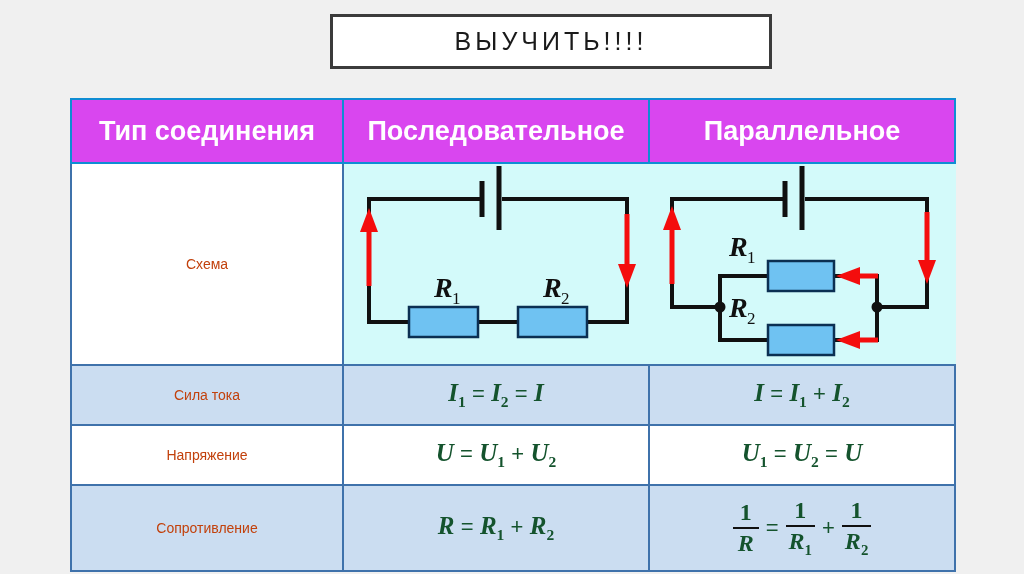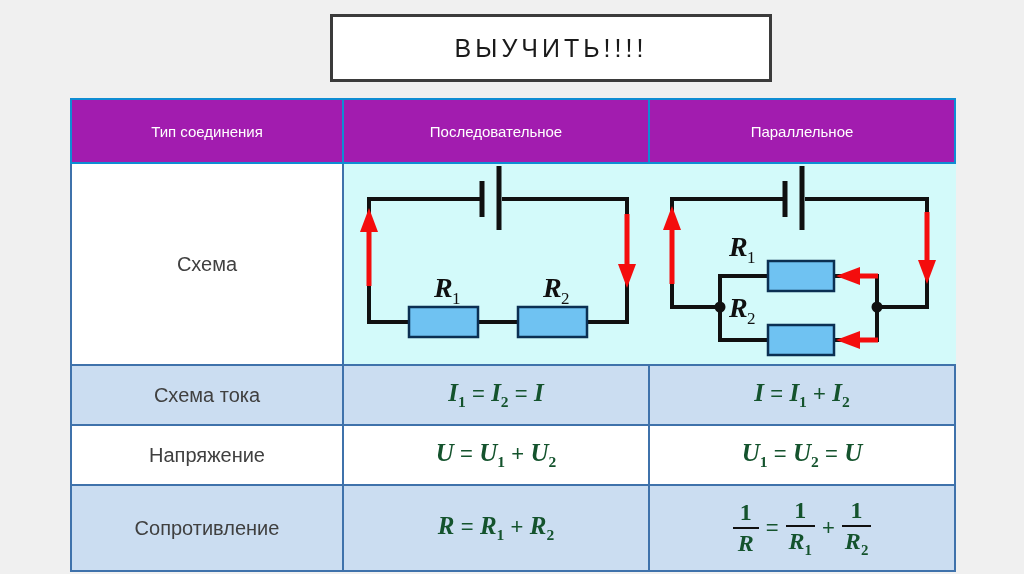--- a/index.html
+++ b/index.html
@@ -21,7 +21,7 @@
     left: 330px;
     top: 14px;
     width: 442px;
-    height: 68px;
+    height: 55px;
     background: #ffffff;
     border: 3px solid #3b3b3b;
     box-sizing: border-box;

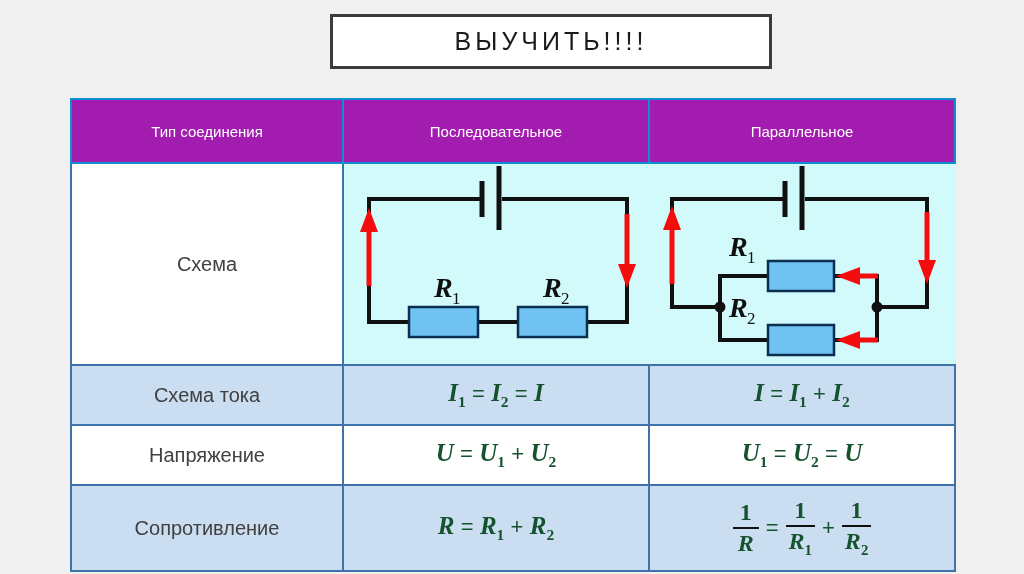--- a/index.html
+++ b/index.html
@@ -56,11 +56,12 @@
   .col-c { width: 306px; }
 
   .hdr {
-    background: #a21caf;
+    background: #d946ef;
     color: #ffffff;
-    font-size: 15px;
+    font-size: 27px;
     height: 62px;
     border-color: #0f8dd3 !important;
+    font-weight: bold;
   }
   .hdr-inner {
     display: flex;

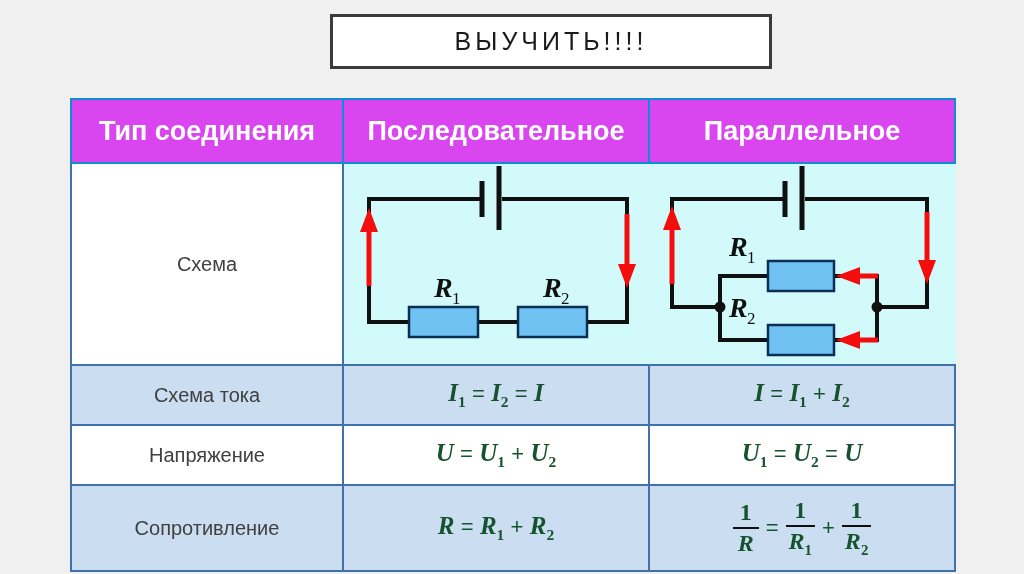--- a/index.html
+++ b/index.html
@@ -71,8 +71,8 @@
   }
 
   .rowlabel {
-    font-size: 20px;
-    color: #404040;
+    font-size: 14px;
+    color: #c2410c;
   }
   .band {  background: #cbddf1; }
   .white { background: #ffffff; }

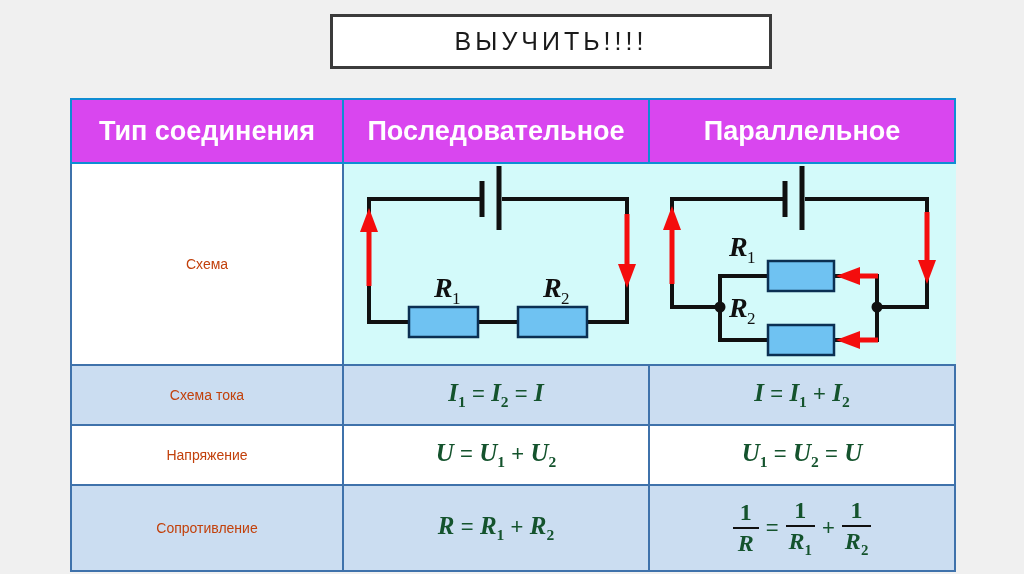--- a/index.html
+++ b/index.html
@@ -298,7 +298,7 @@
 
   <tr>
     <td class="band cell-h-norm rowlabel">
-      <span>Схема тока</span>
+      <span>Сила тока</span>
     </td>
     <td class="band cell-h-norm">
       <span class="formula">

